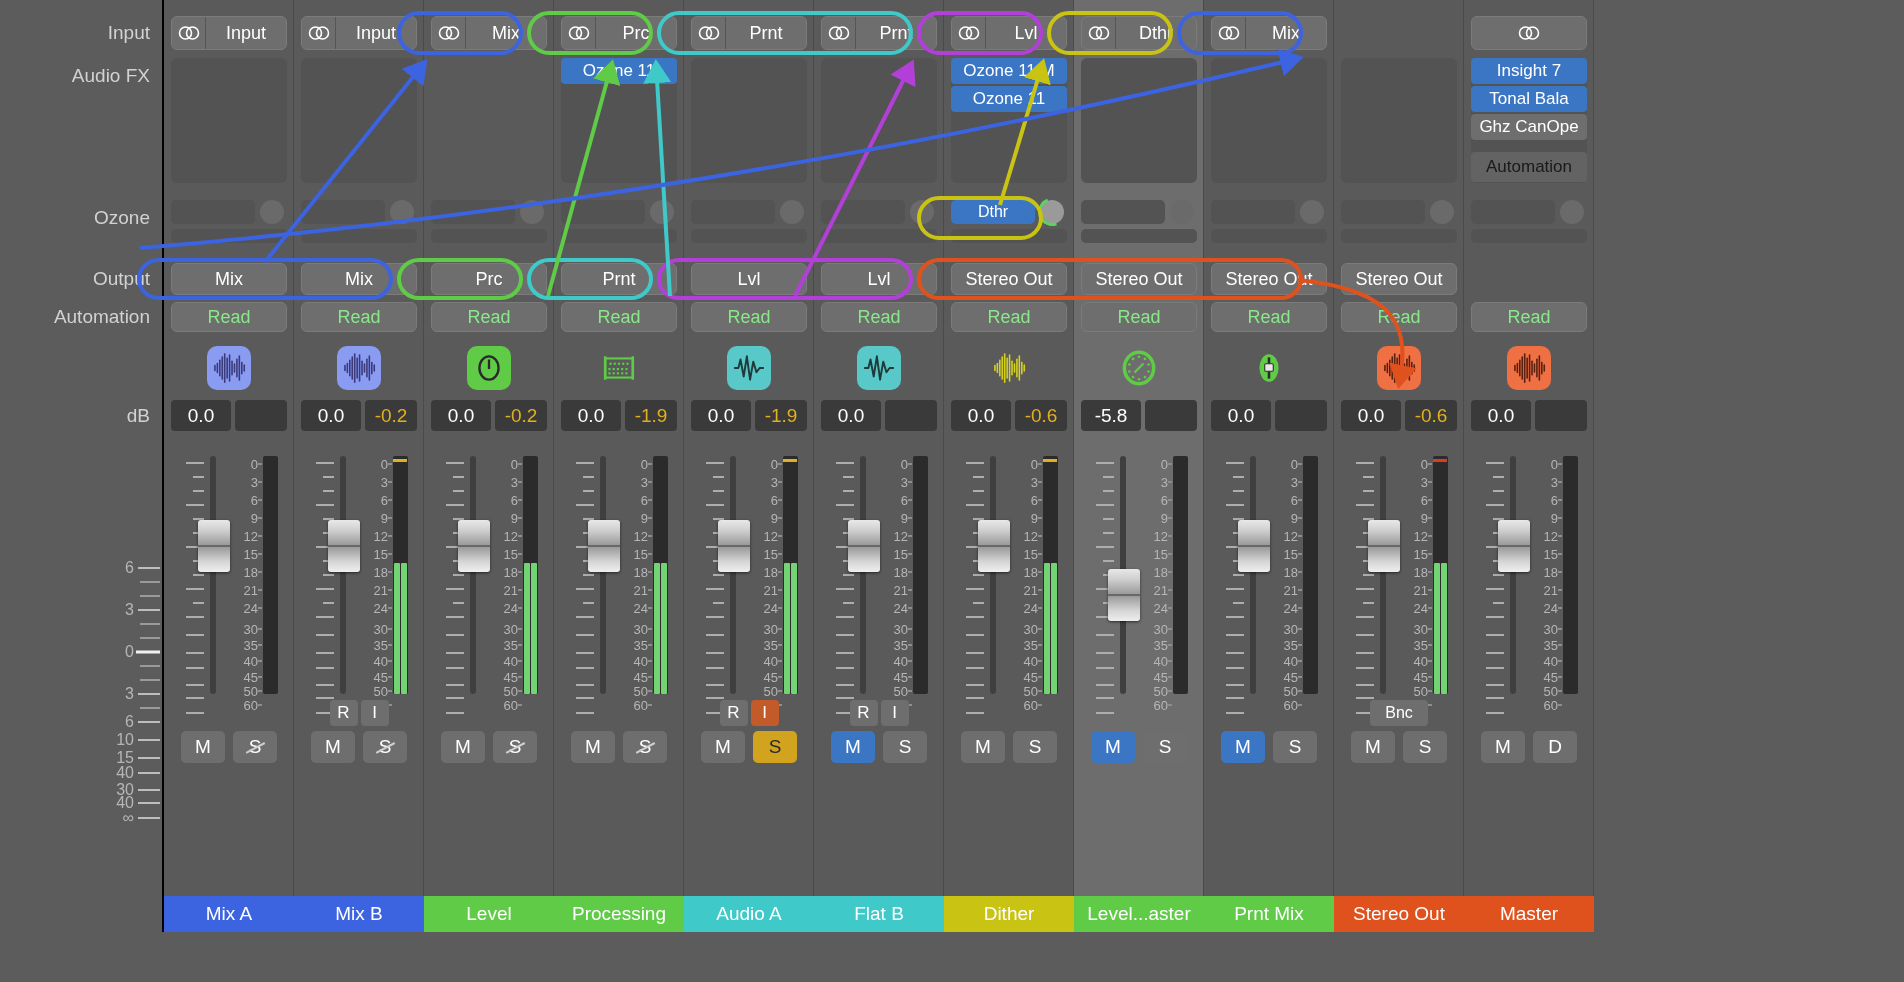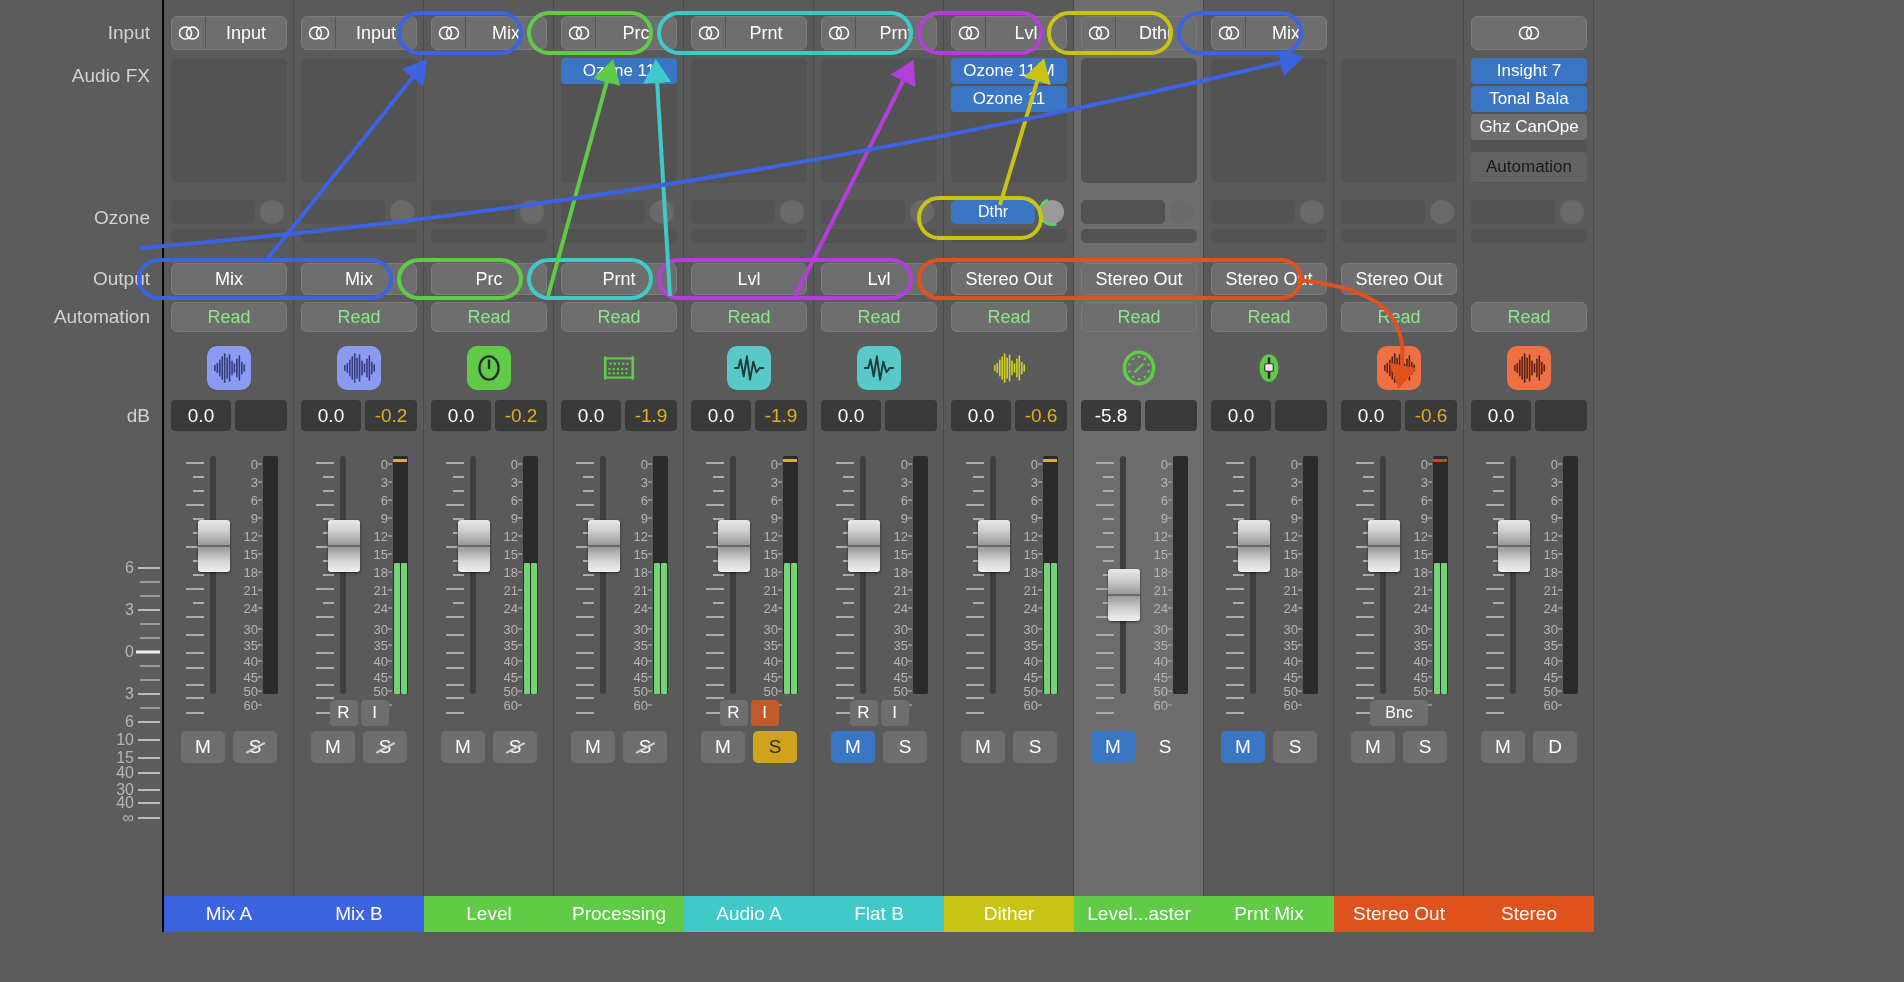--- a/index.html
+++ b/index.html
@@ -1660,7 +1660,7 @@
         </div>
         <div class="r-name">
           <div class="nameplate" style="background:#e0521d">
-            <span>Stereo</span>
+            <span>Master</span>
           </div>
         </div>
       </div>

